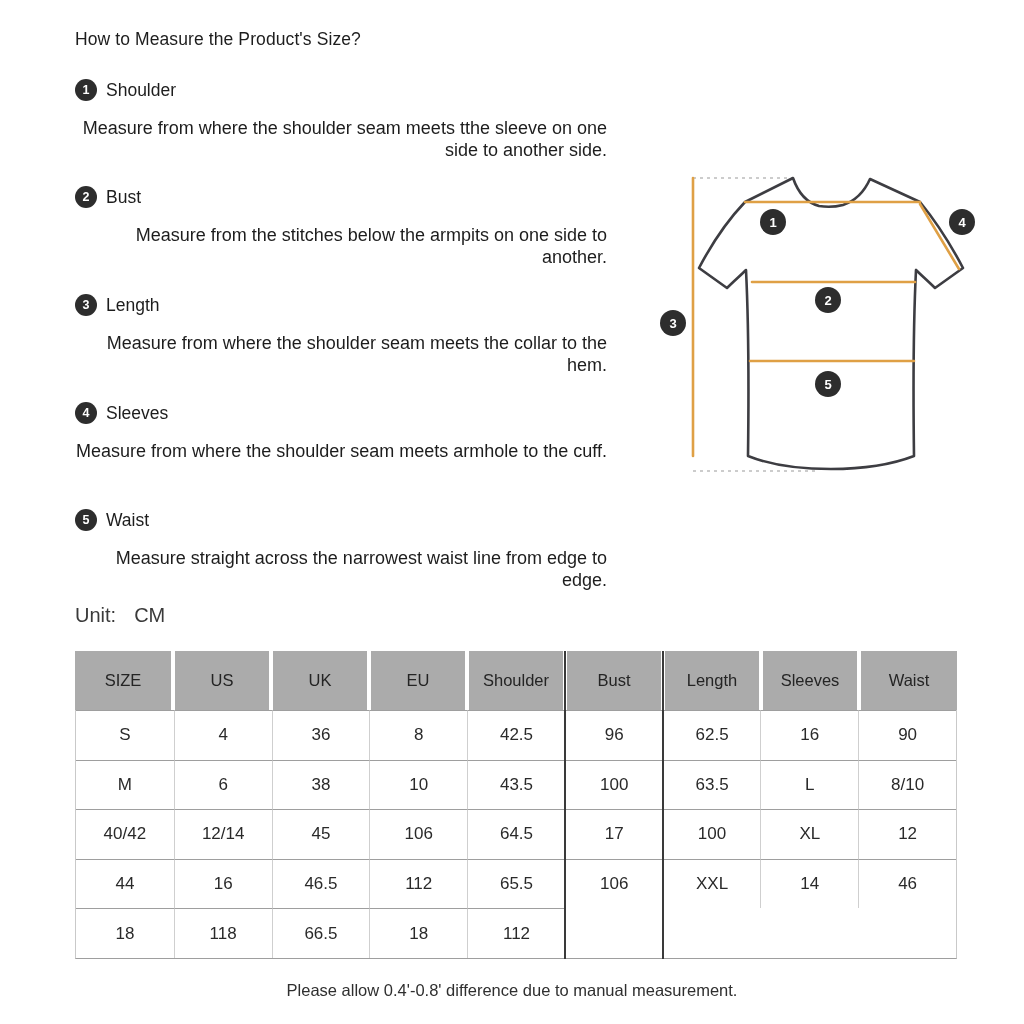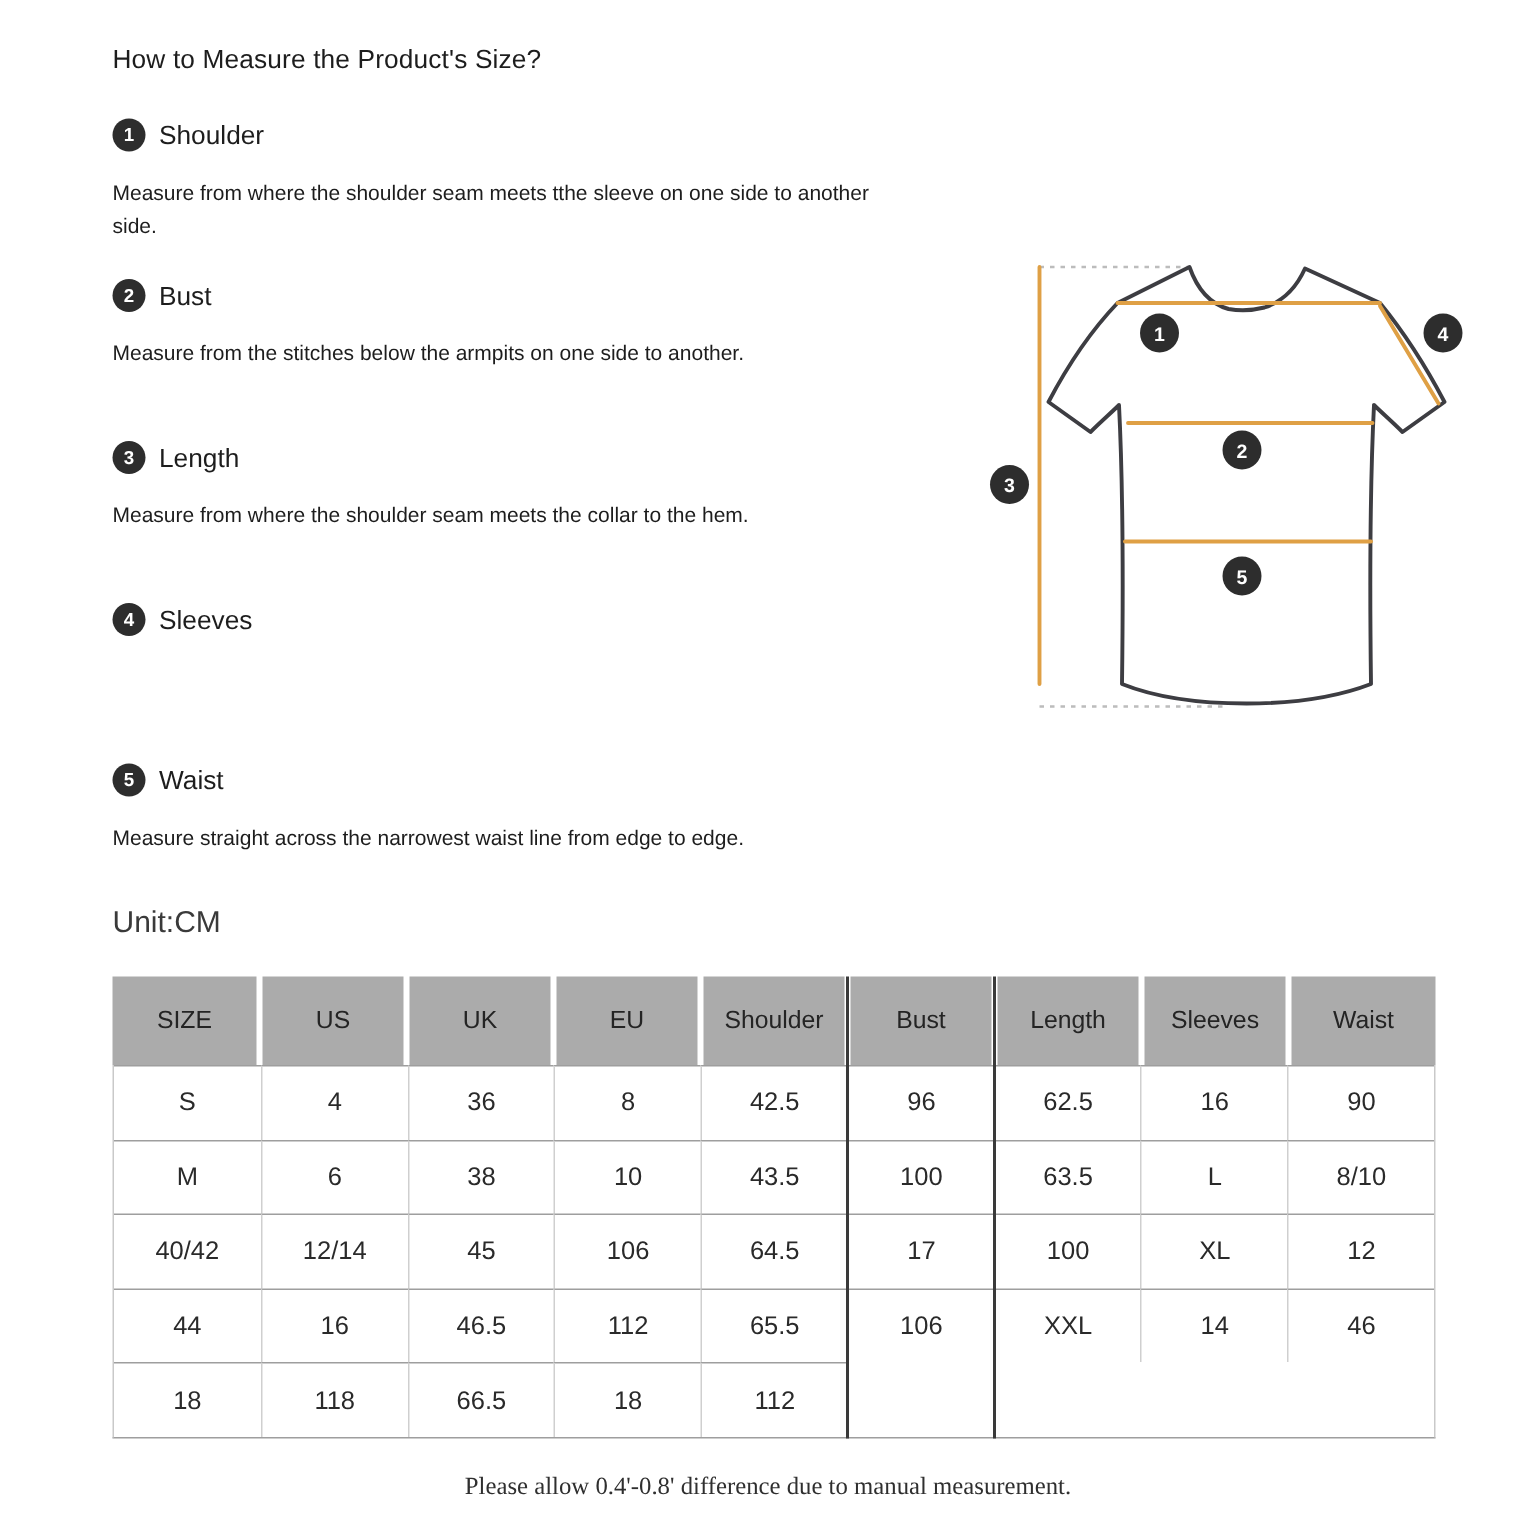--- a/index.html
+++ b/index.html
@@ -19,7 +19,7 @@
     font-size:12.5px;font-weight:bold;flex:0 0 auto;
   }
   .sec-label{font-size:17.5px;font-weight:500;}
-  .sec-desc{margin-top:16px;font-size:14px;line-height:22px;width:532px;}
+  .sec-desc{margin-top:16px;font-size:18px;line-height:22px;width:532px;text-align:right;}
   .s1{top:79px;} .s2{top:186px;} .s3{top:294px;} .s4{top:402px;} .s5{top:509px;}
 
   .unit-line{left:75px;top:604px;font-size:20px;color:#3a3a3a;display:flex;}

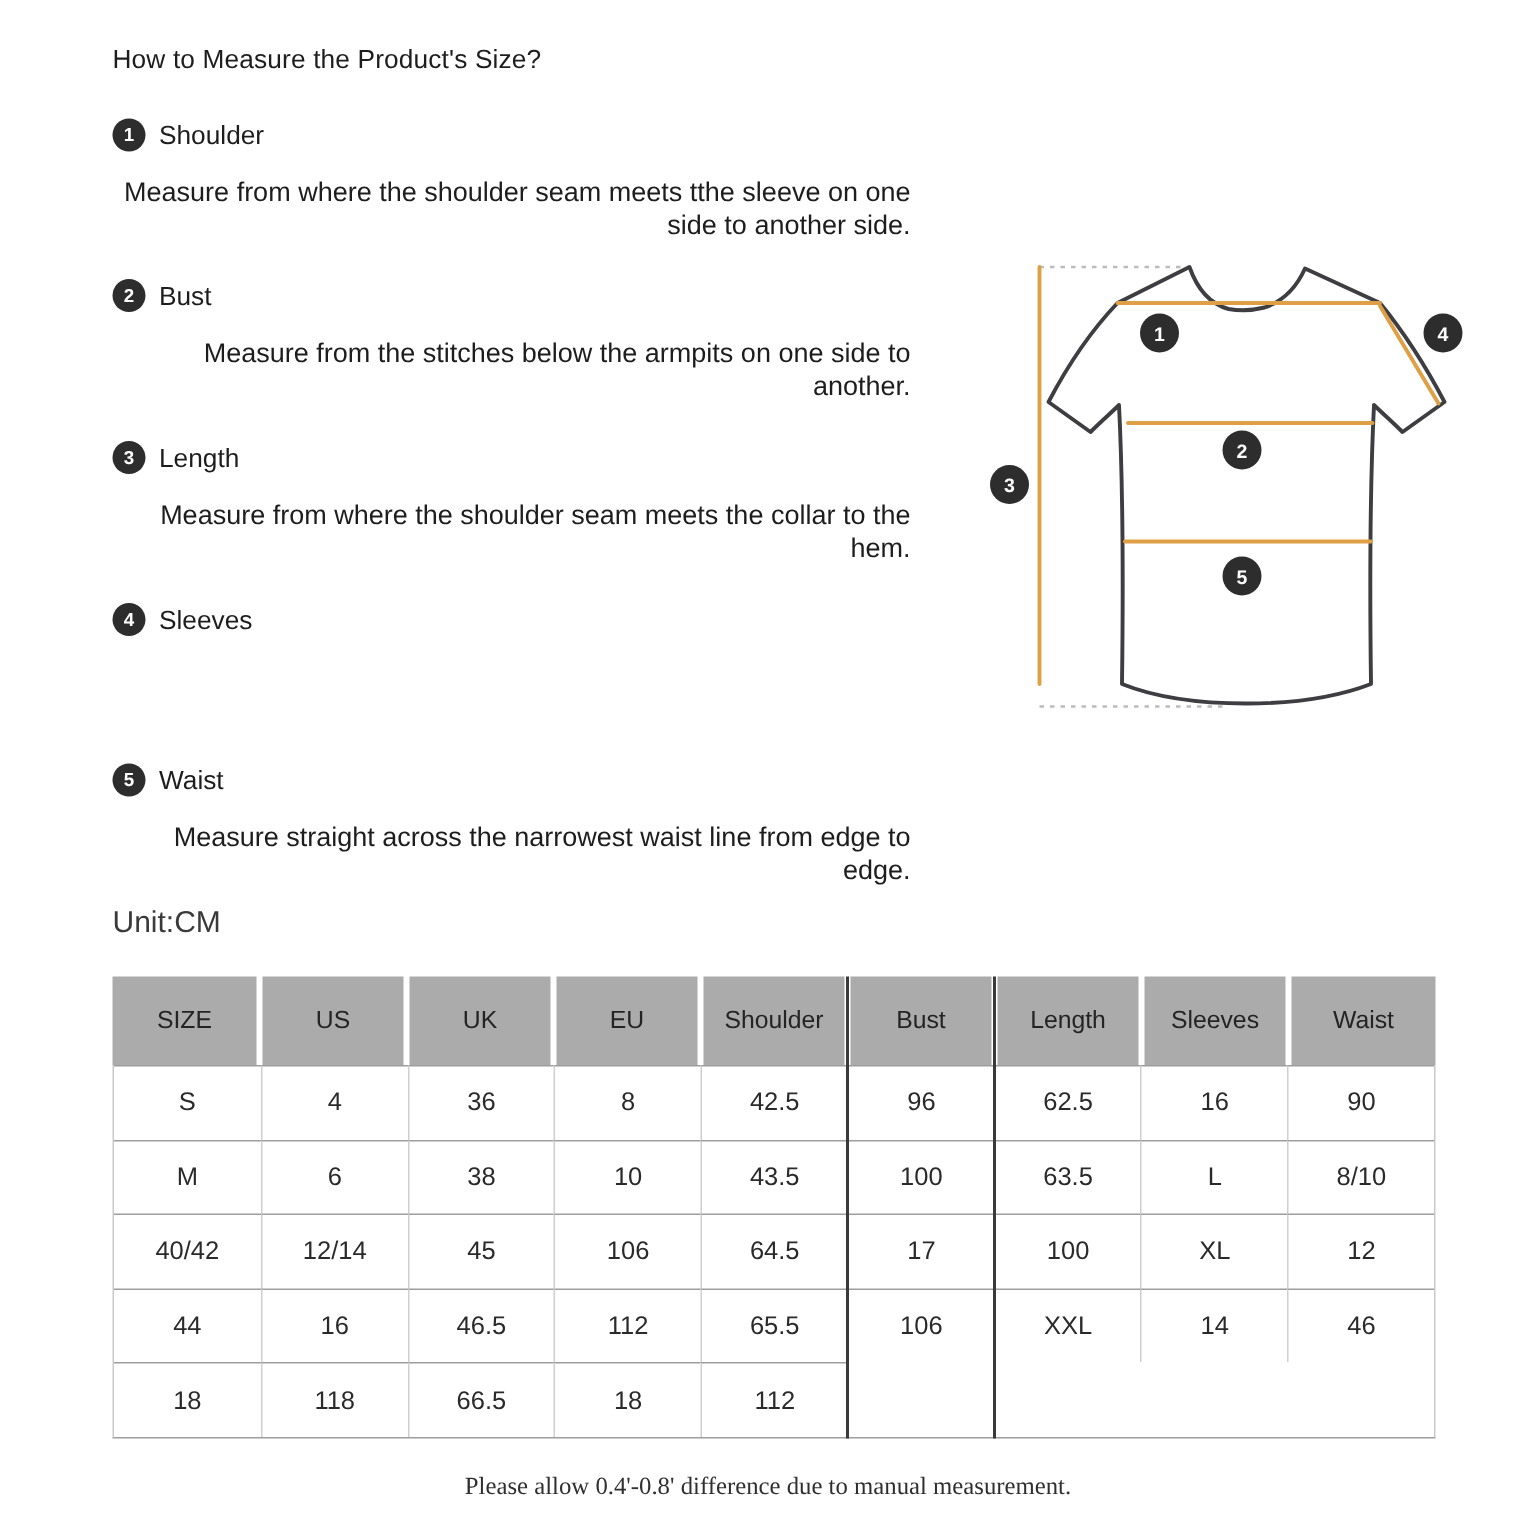--- a/index.html
+++ b/index.html
@@ -95,6 +95,7 @@
     <span class="num-badge">4</span>
     <span class="sec-label">Sleeves</span>
   </div>
+  <div class="sec-desc">Measure from where the shoulder seam meets armhole to the cuff.</div>
 </div>
 
 <div class="abs section s5">

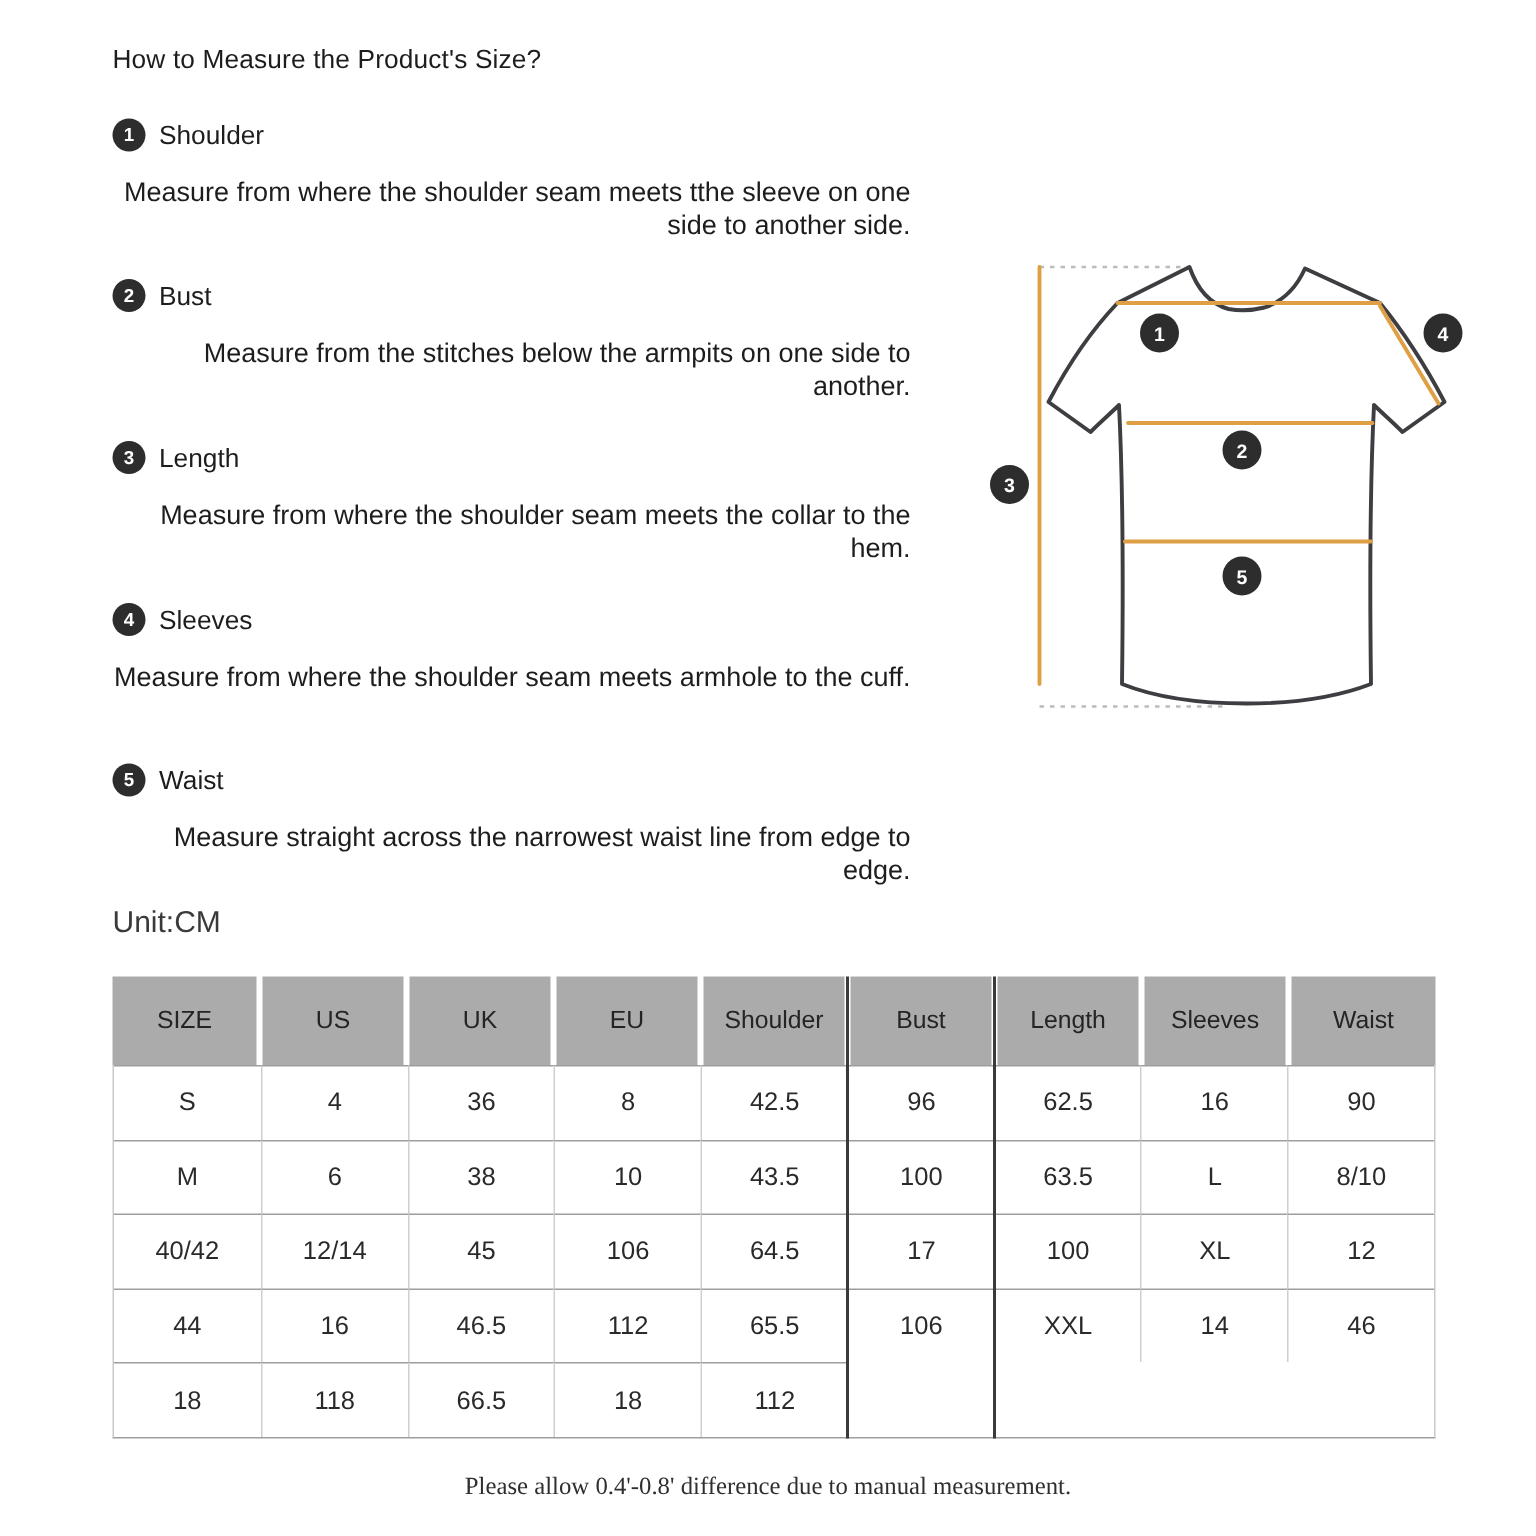--- a/index.html
+++ b/index.html
@@ -22,7 +22,7 @@
   .sec-desc{margin-top:16px;font-size:18px;line-height:22px;width:532px;text-align:right;}
   .s1{top:79px;} .s2{top:186px;} .s3{top:294px;} .s4{top:402px;} .s5{top:509px;}
 
-  .unit-line{left:75px;top:604px;font-size:20px;color:#3a3a3a;display:flex;}
+  .unit-line{left:75px;top:604px;font-size:20px;color:#3a3a3a;display:flex;gap:18px;}
 
   
   .diagram{left:640px;top:160px;width:384px;height:330px;}

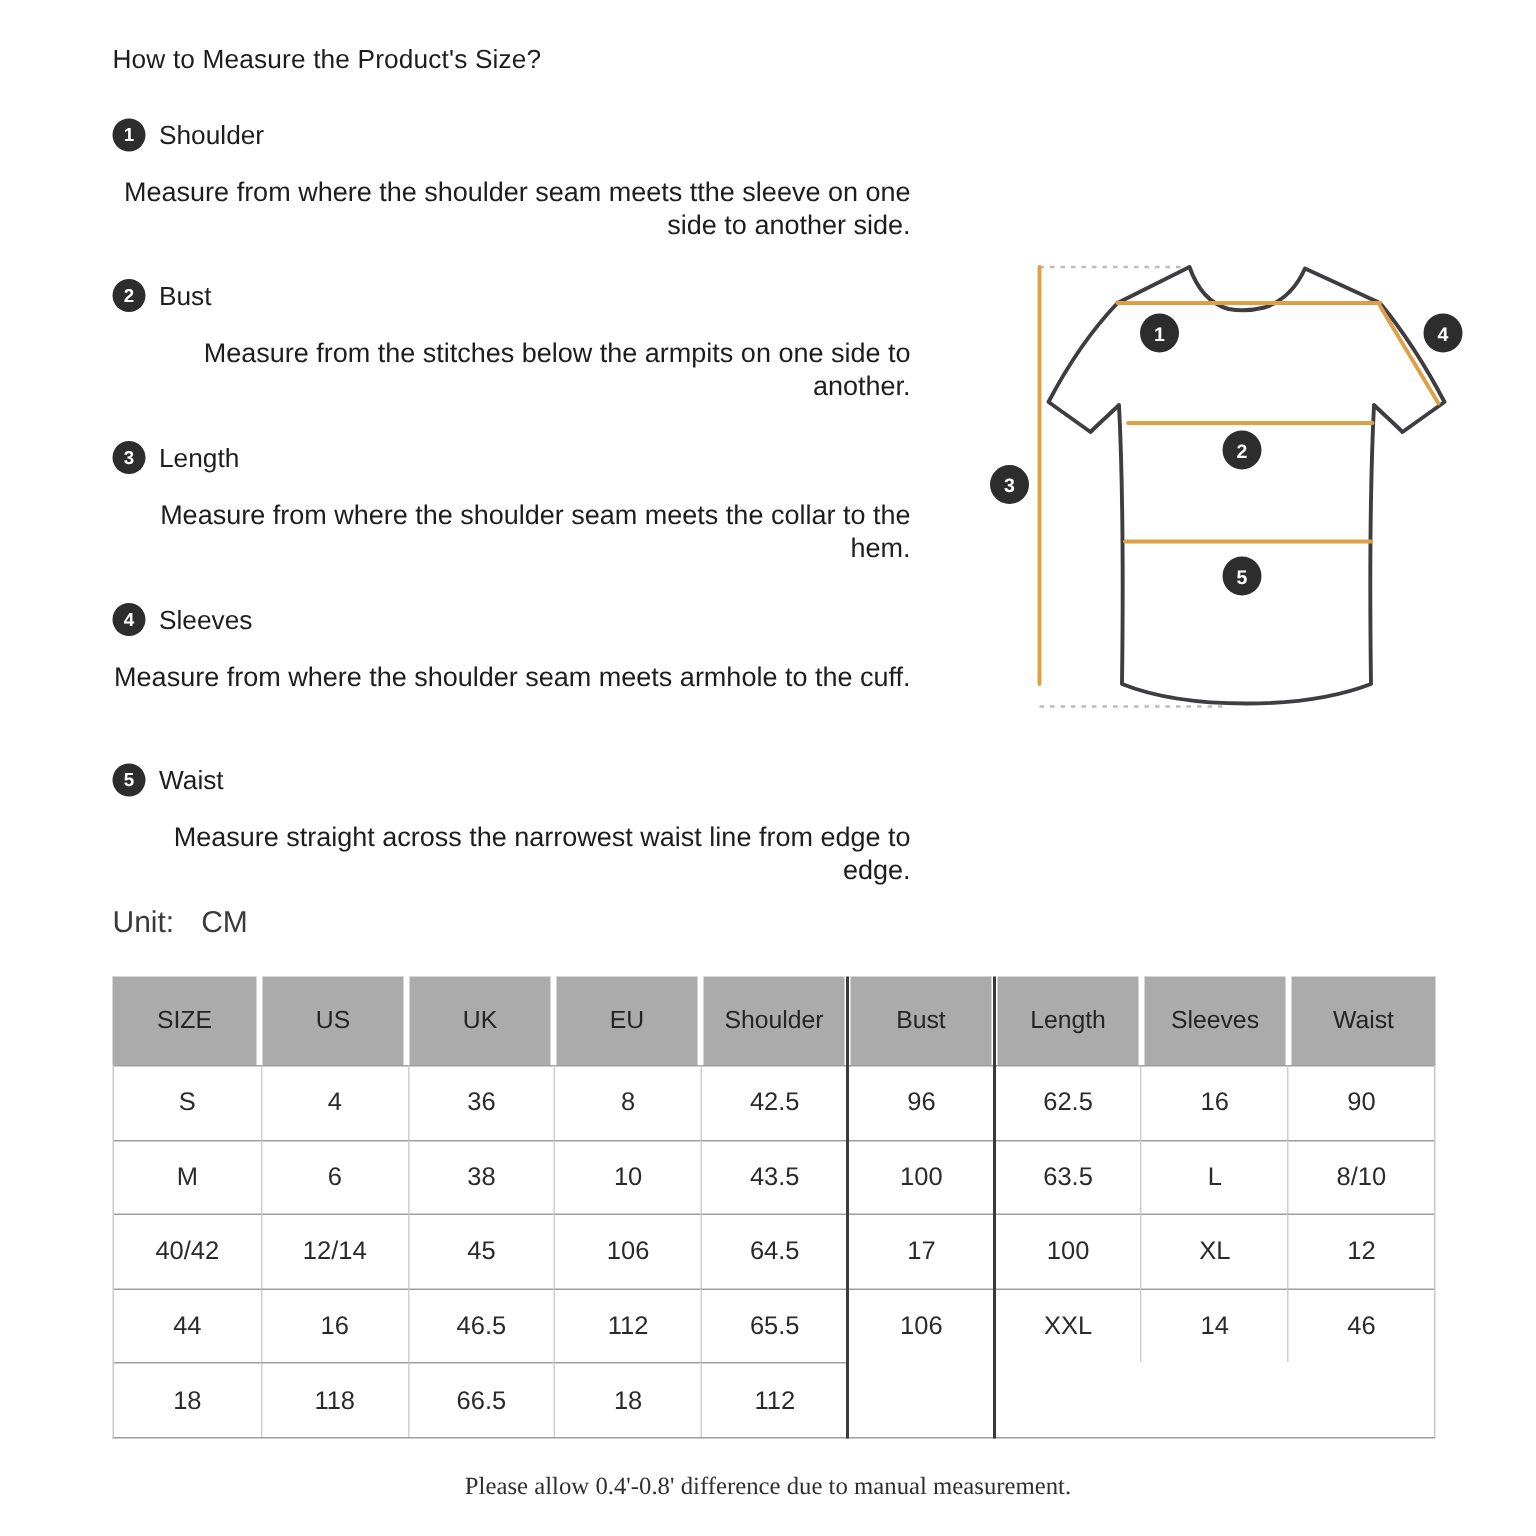--- a/index.html
+++ b/index.html
@@ -59,7 +59,7 @@
   .col-divider{position:absolute;top:0;bottom:0;width:2px;background:#3a3a3a;}
   .cd1{left:489px;} .cd2{left:587px;}
 
-  .footer-note{left:0;top:981px;width:1024px;text-align:center;font-size:16.5px;color:#2f2f2f;font-family:Liberation Serif, serif;}
+  .footer-note{left:0;top:981px;width:1024px;text-align:center;font-size:16.5px;color:#2f2f2f;}
 </style>
 </head>
 <body>

